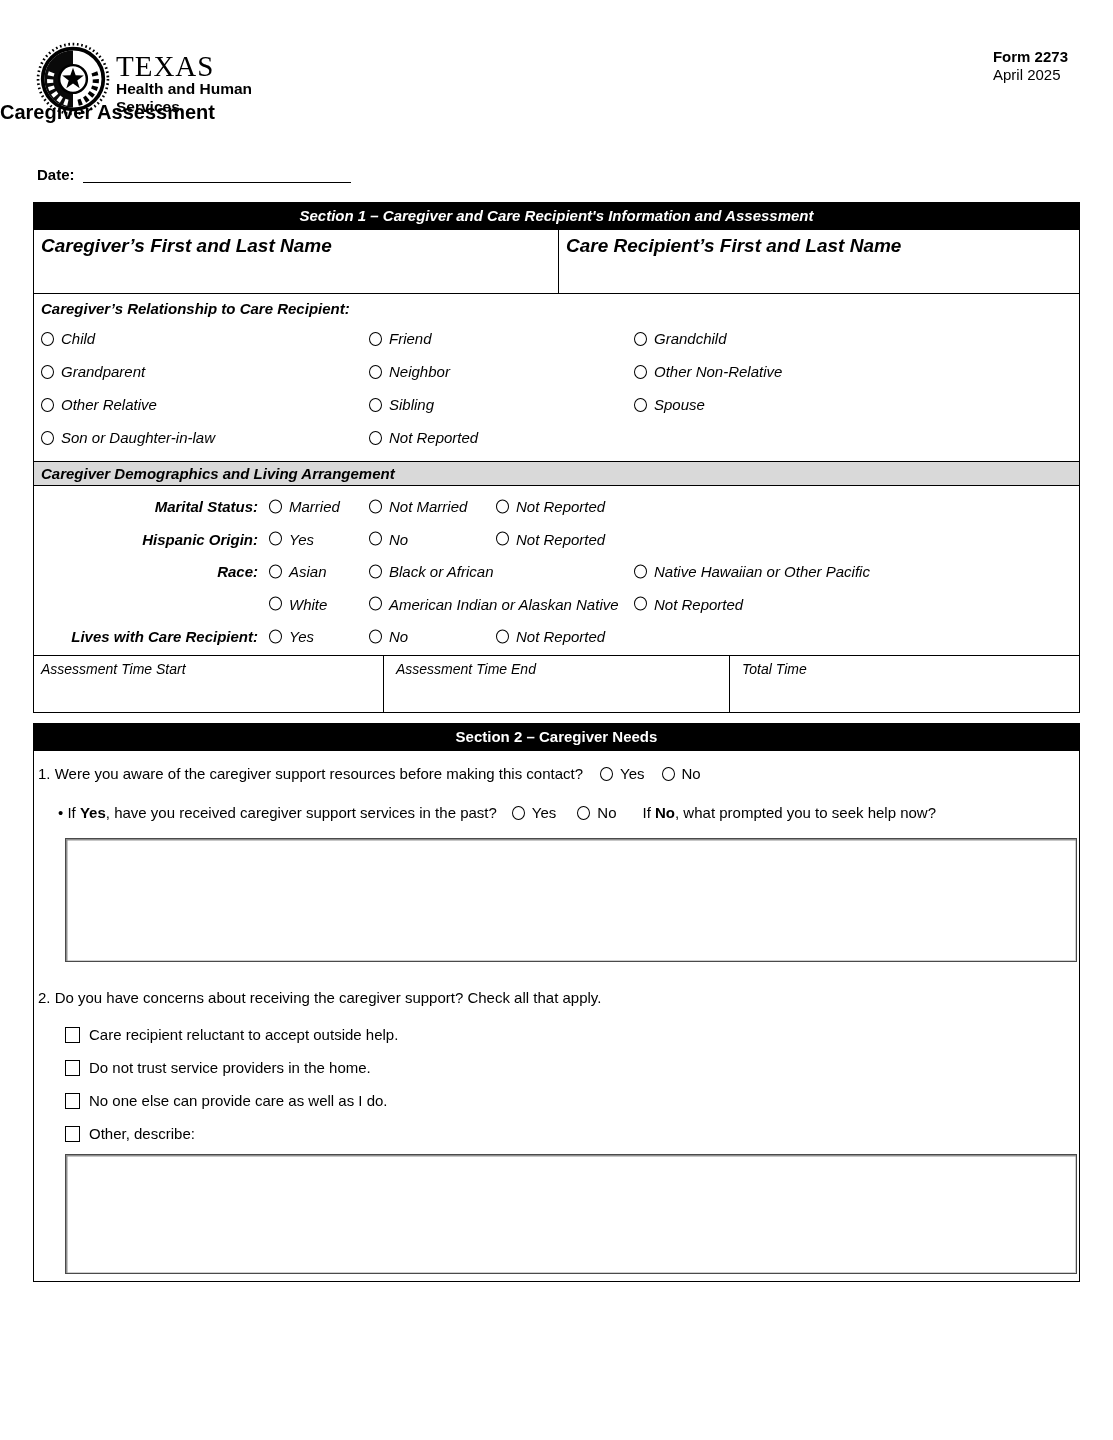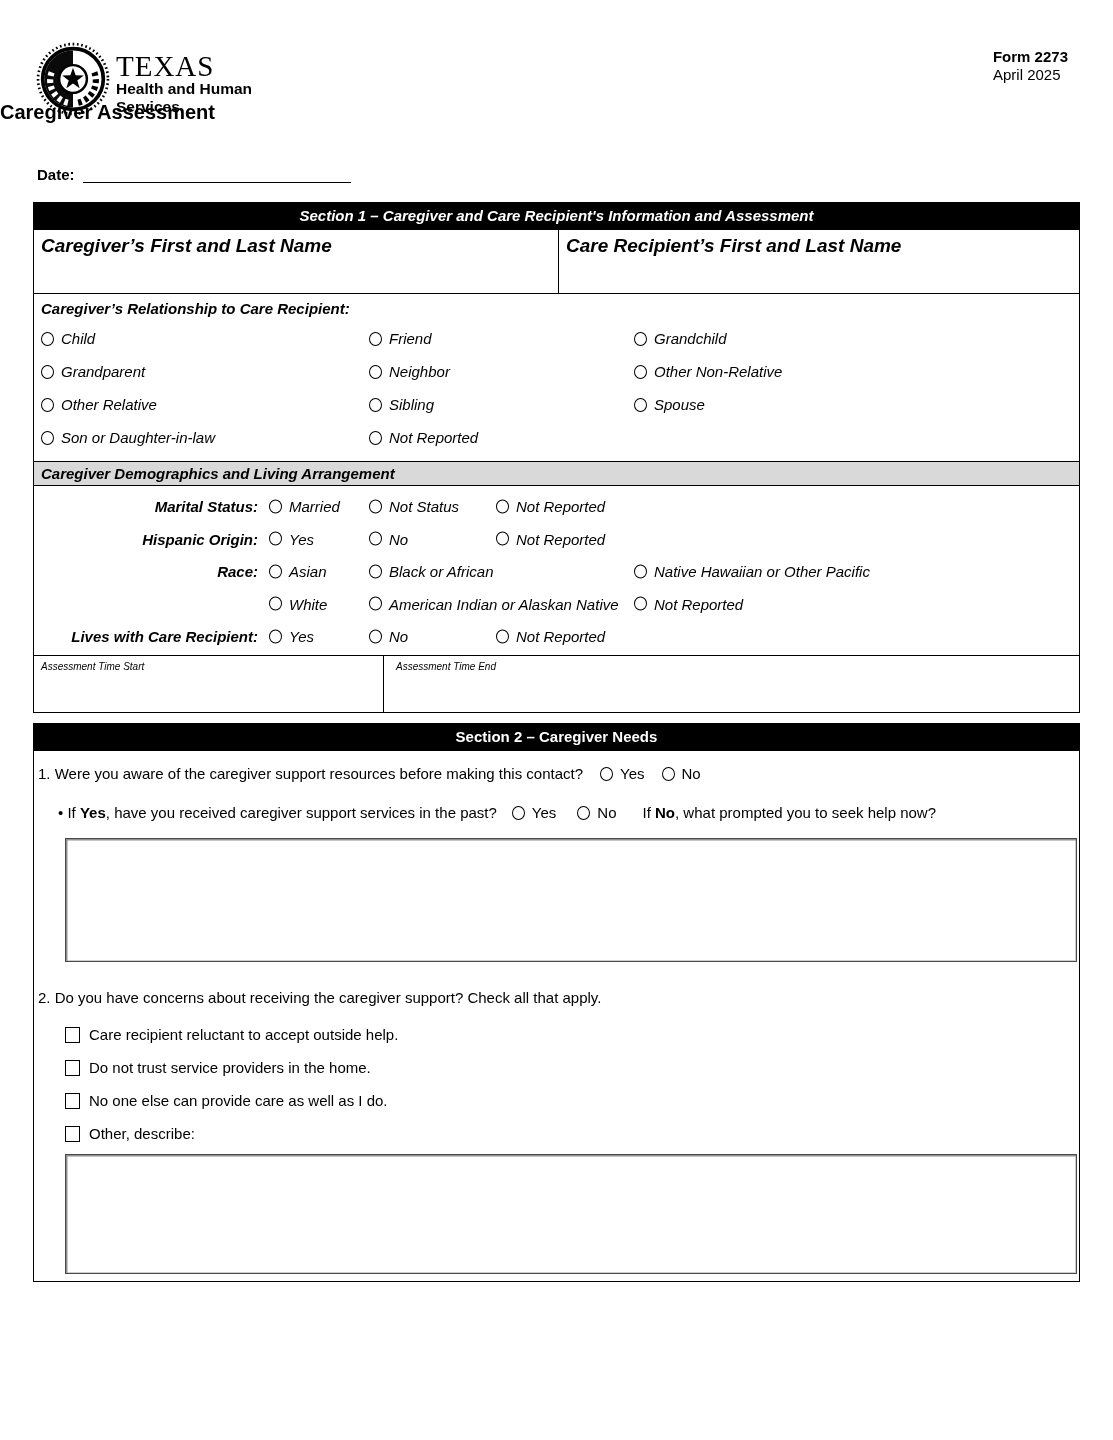--- a/index.html
+++ b/index.html
@@ -170,7 +170,7 @@
           </span>
         <span class="opt dem-opt" style="left:335px">
             <span class="radio"></span>
-            <span>Not Status</span>
+            <span>Not Married</span>
           </span>
         <span class="opt dem-opt" style="left:462px">
             <span class="radio"></span>

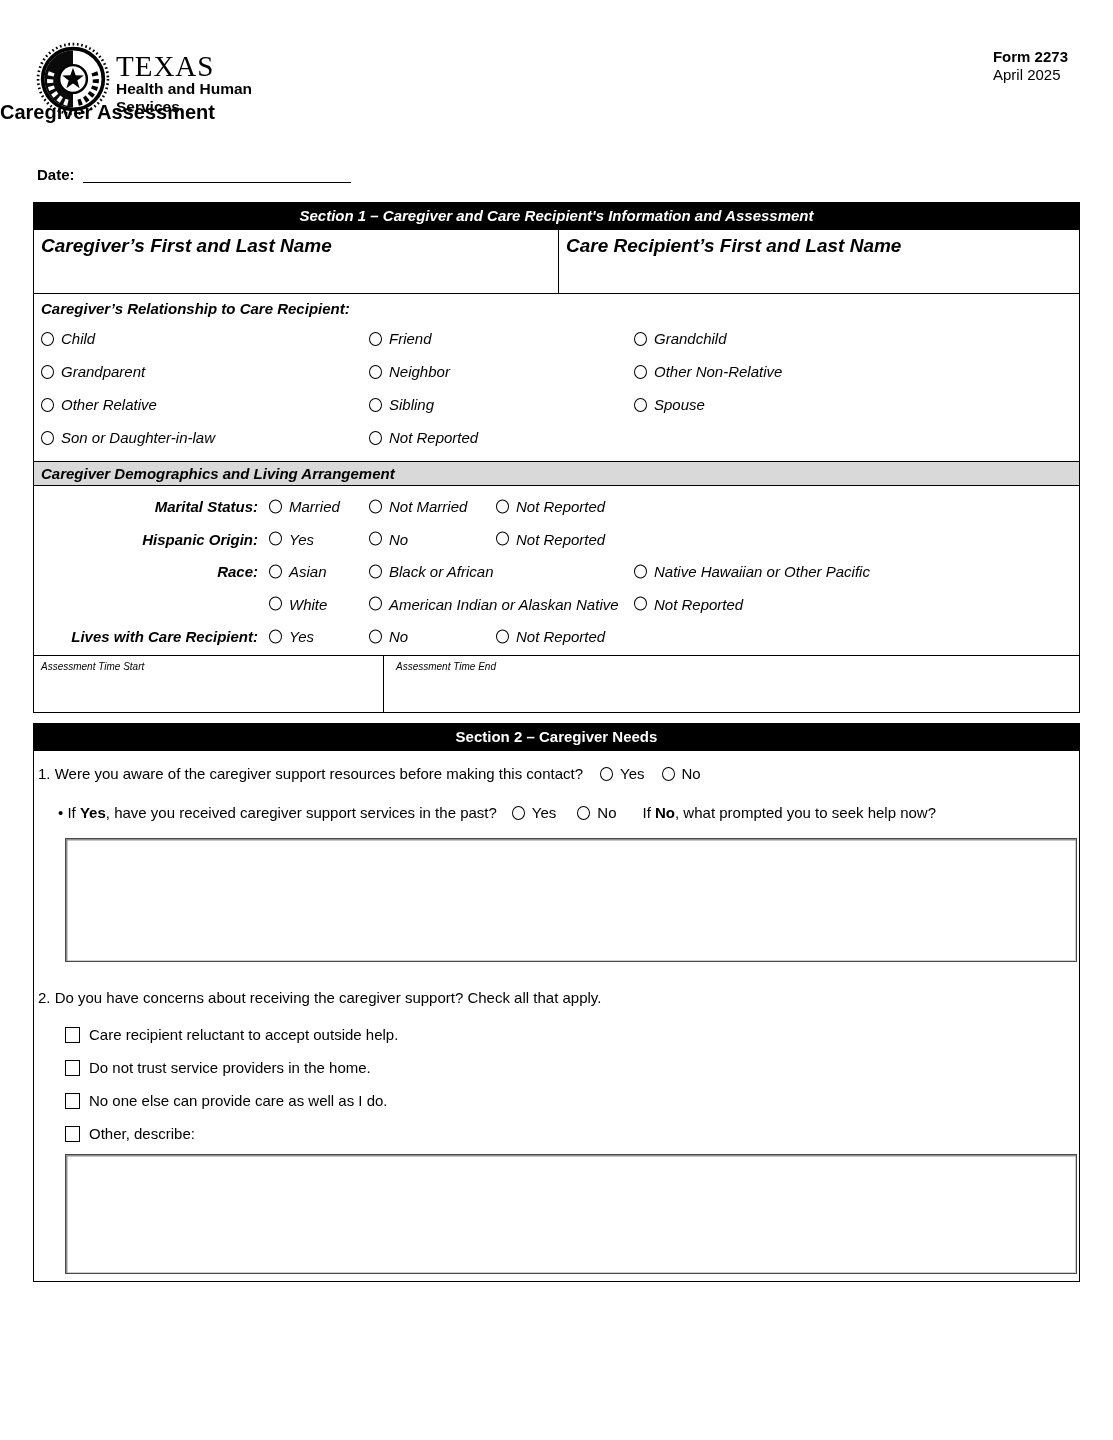--- a/index.html
+++ b/index.html
@@ -39,7 +39,7 @@
   .dem-label { position:absolute; left:0; top:50%; transform:translateY(-50%); width:224px; text-align:right; font-size:15px; font-weight:bold; }
   .dem-opt { position:absolute; top:50%; transform:translateY(-50%); }
   .time-row { display:grid; grid-template-columns:349px 346px 1fr; border-top:1.5px solid #000; height:57px; }
-  .time-cell { padding:5px 7px; font-size:10px; }
+  .time-cell { padding:5px 7px; font-size:14px; }
   .time-cell + .time-cell { border-left:1.5px solid #000;padding-left:12px; }
 
   

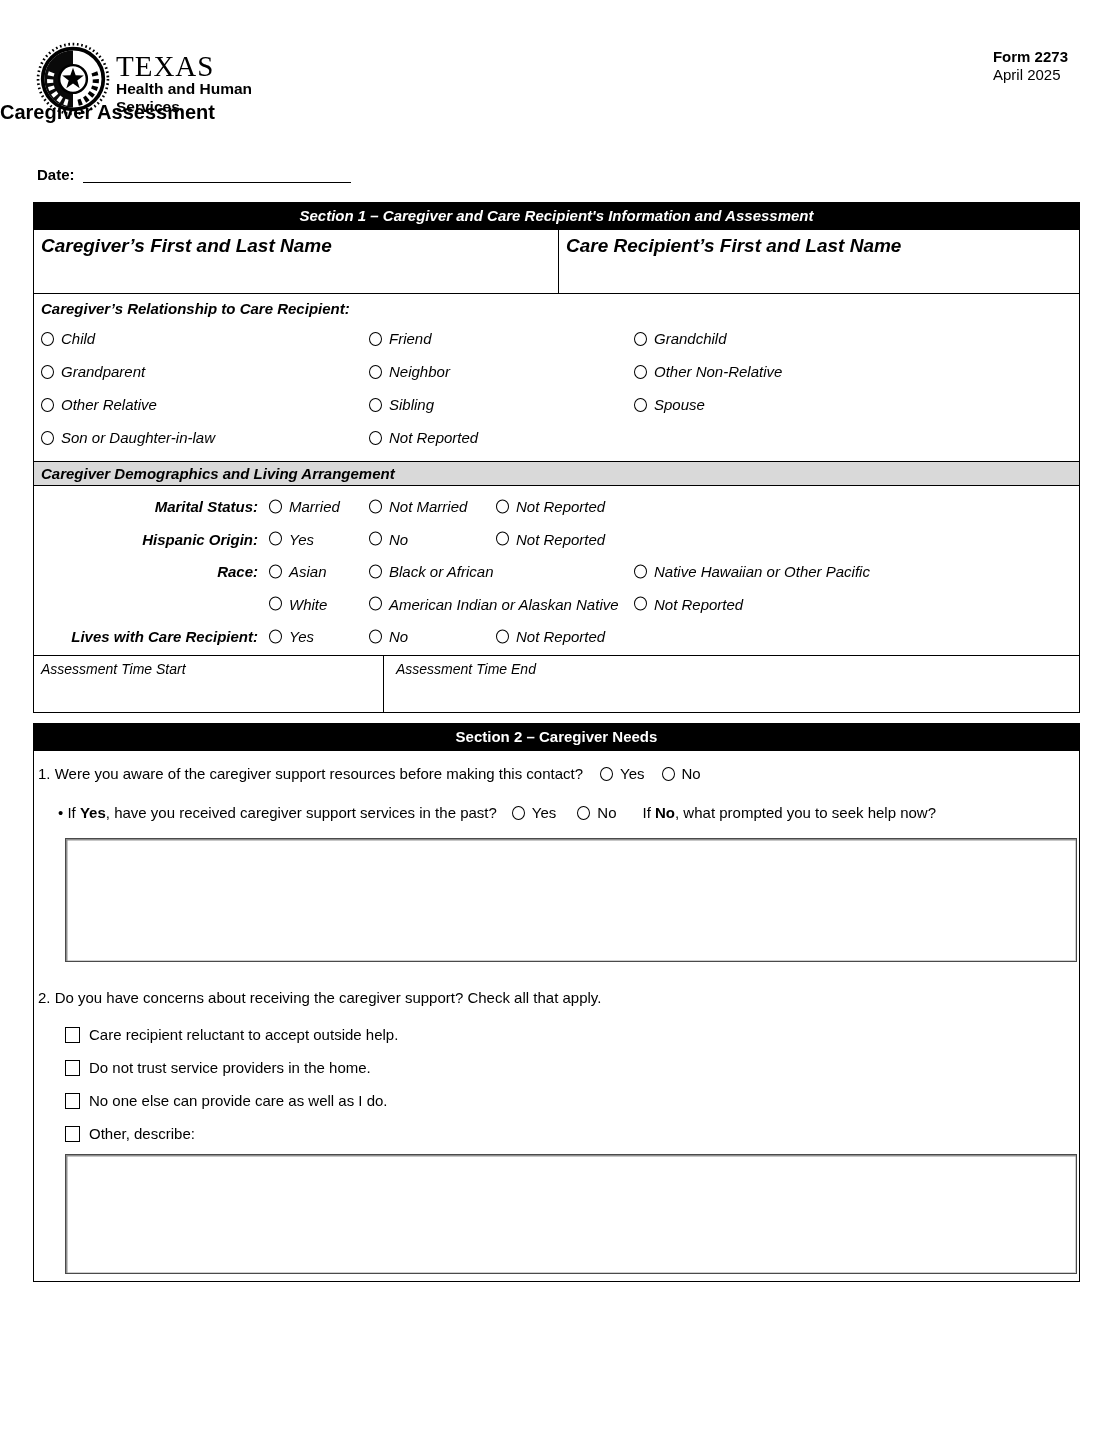--- a/index.html
+++ b/index.html
@@ -245,6 +245,9 @@
       <div class="time-cell">
         <span>Assessment Time End</span>
       </div>
+      <div class="time-cell">
+        <span>Total Time</span>
+      </div>
     </div>
   </div>
 

